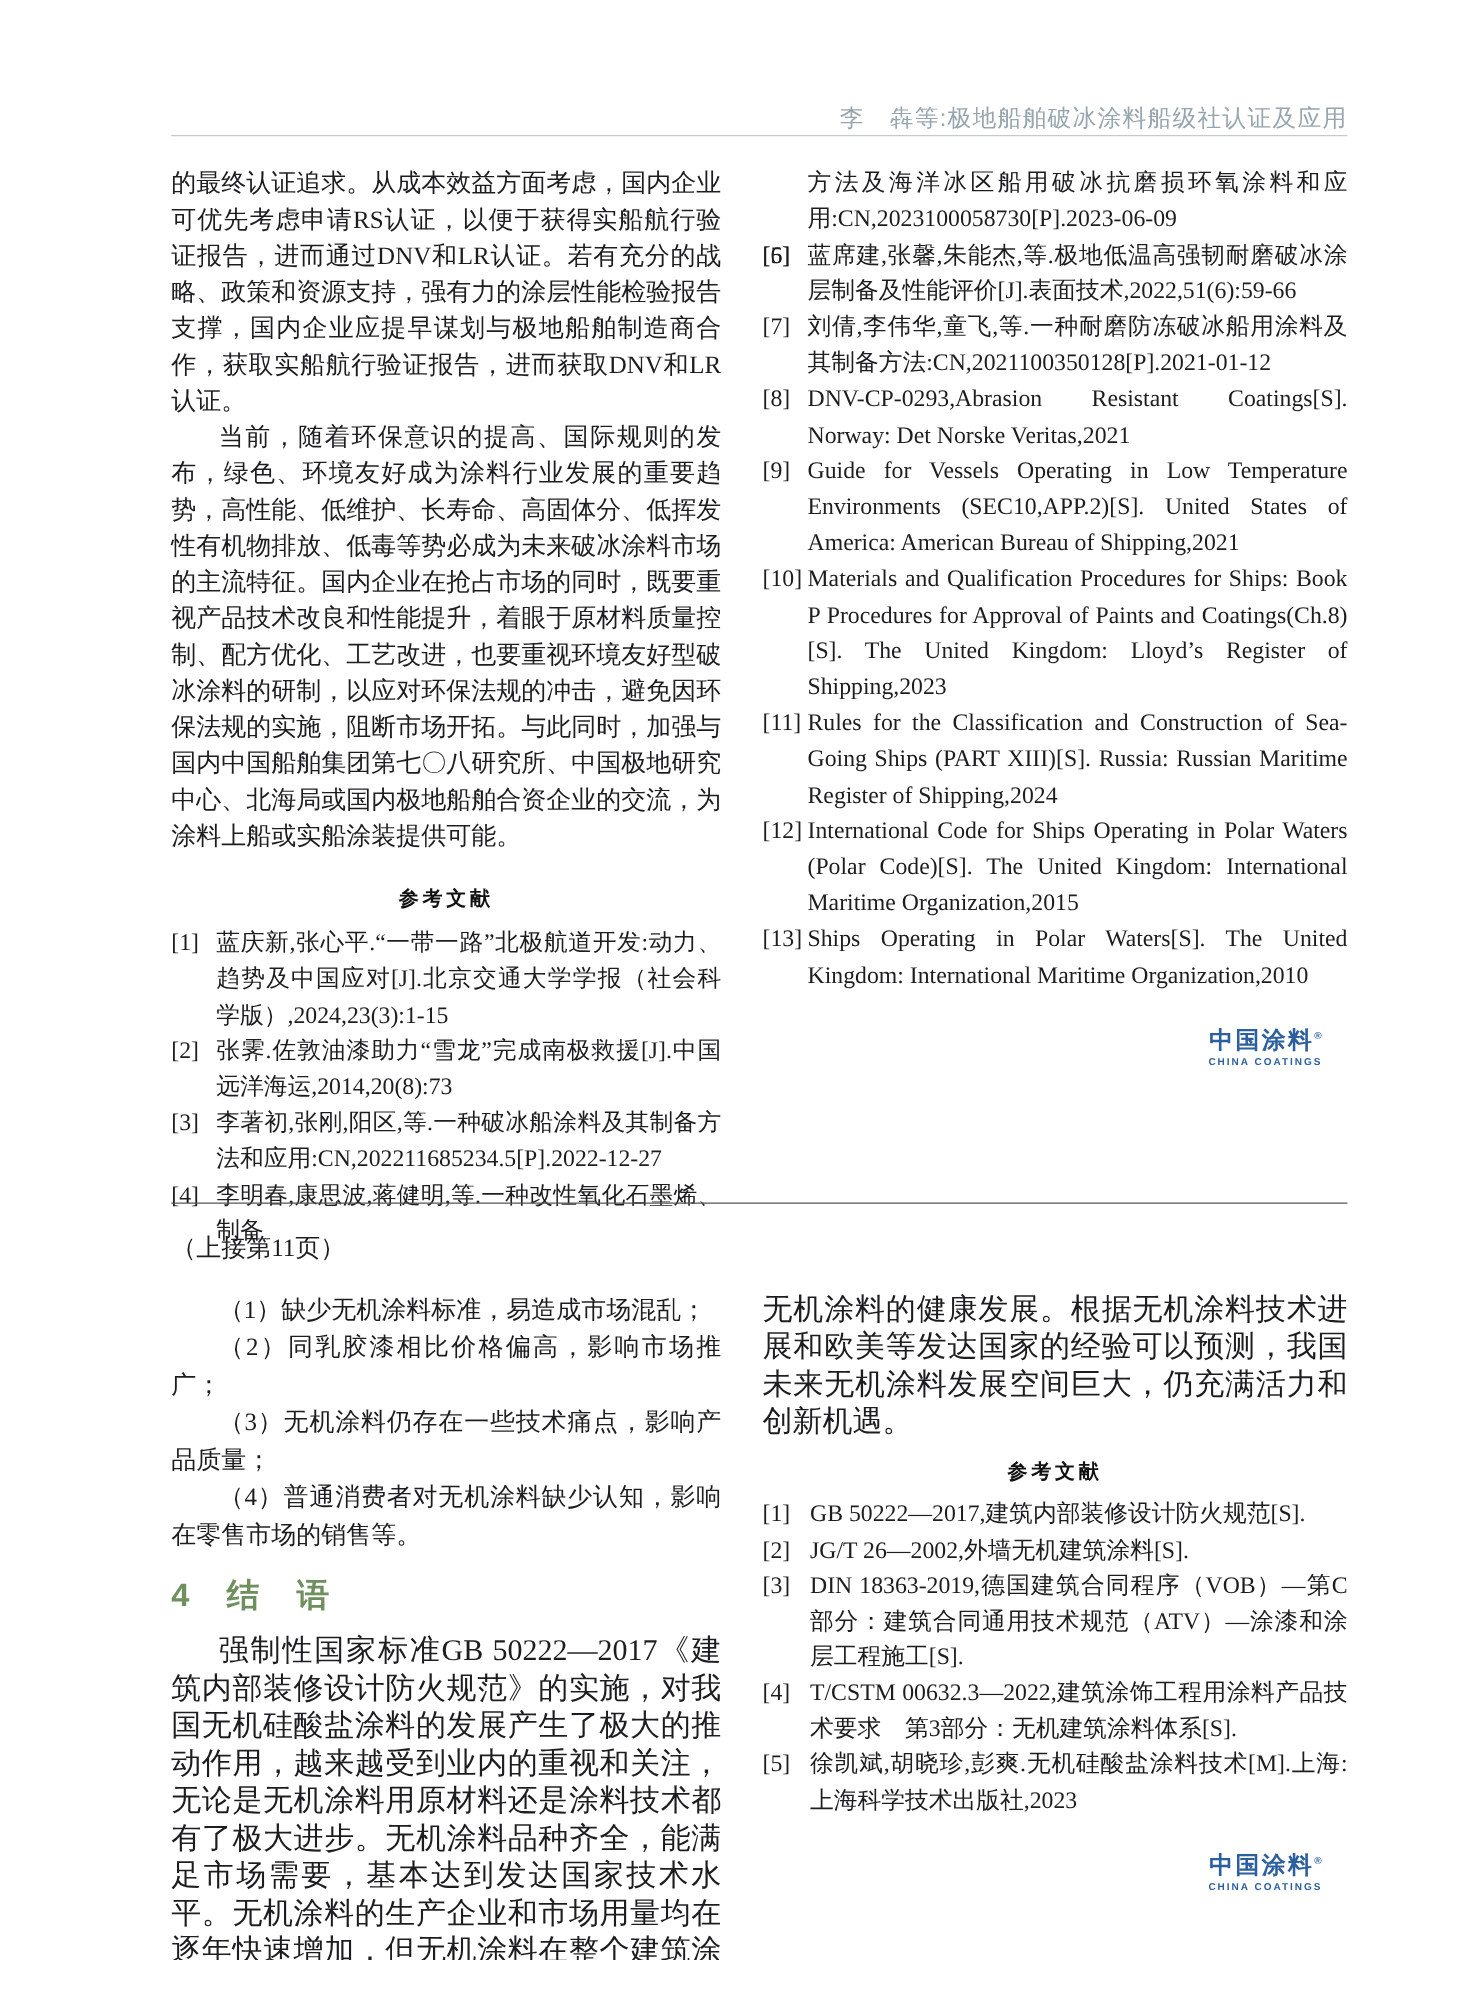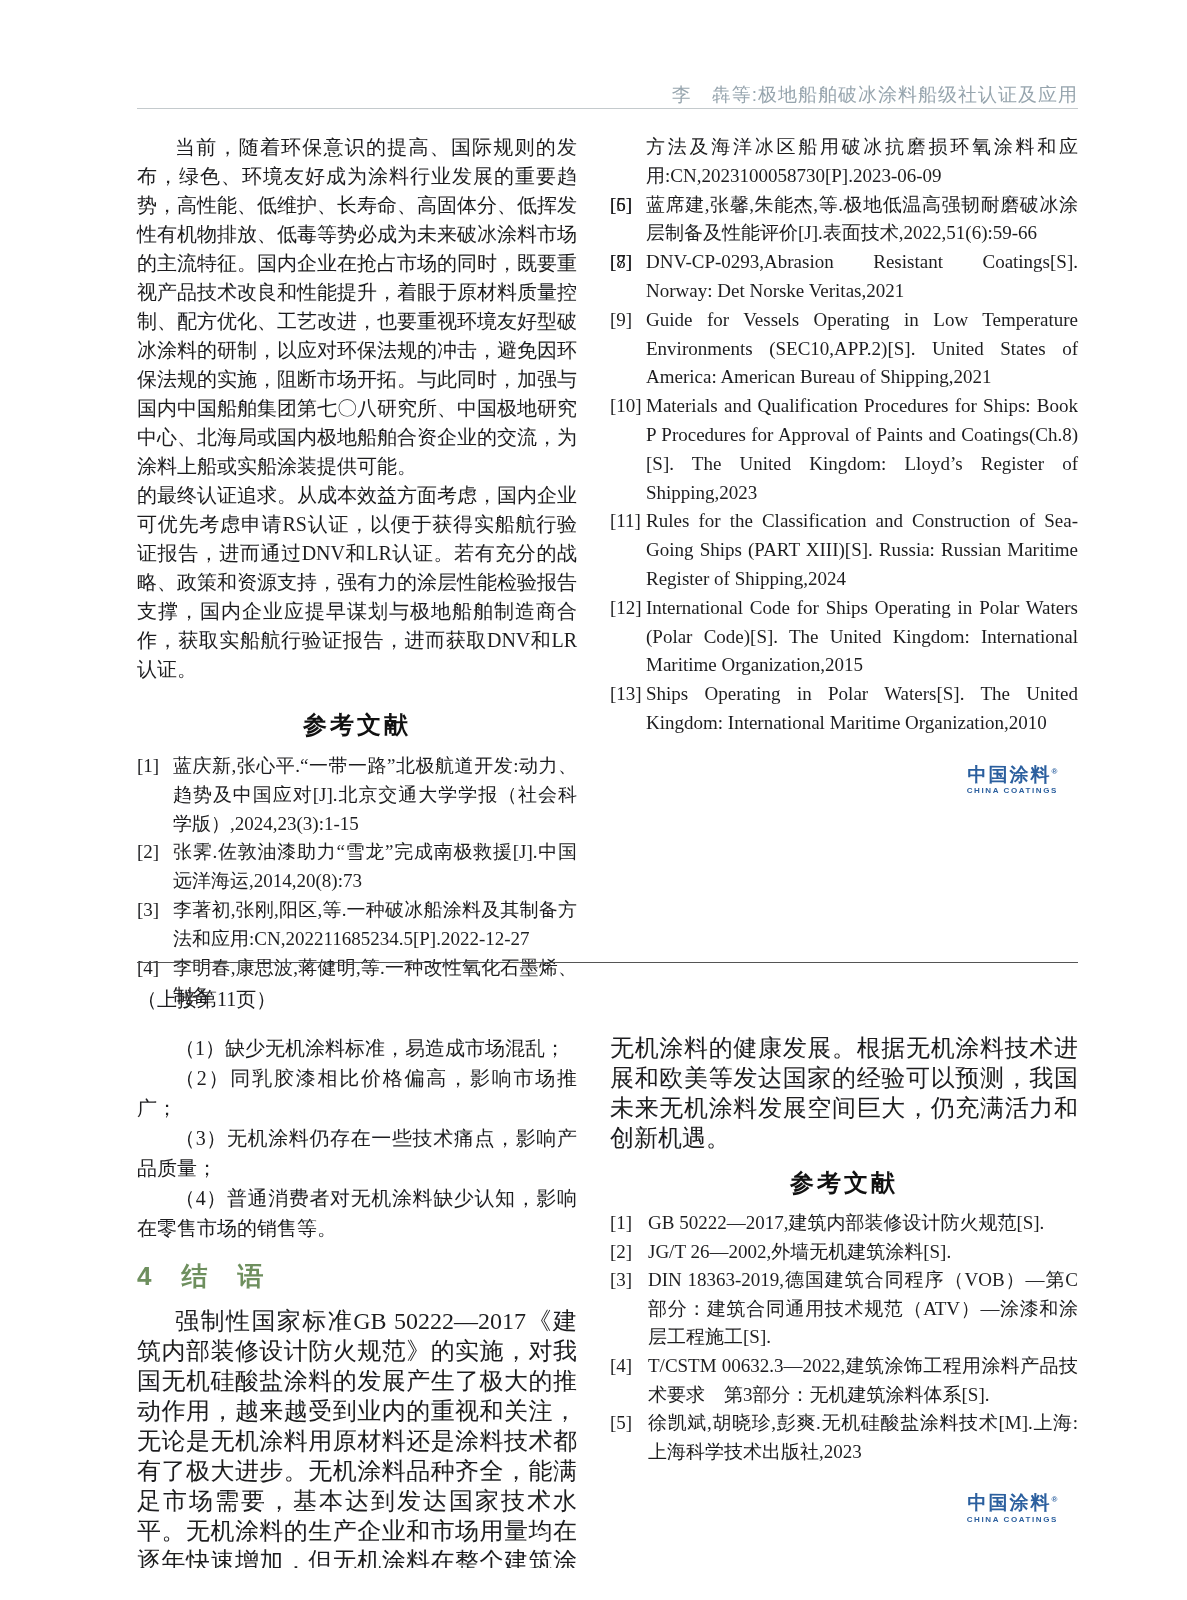--- a/index.html
+++ b/index.html
@@ -105,6 +105,7 @@
         </div>
         <div class="ref-item">
           <span class="ref-label">[7]</span>
+          <span class="ref-text">刘倩,李伟华,童飞,等.一种耐磨防冻破冰船用涂料及其制备方法:CN,2021100350128[P].2021-01-12</span>
         </div>
         <div class="ref-item">
           <span class="ref-label">[8]</span>

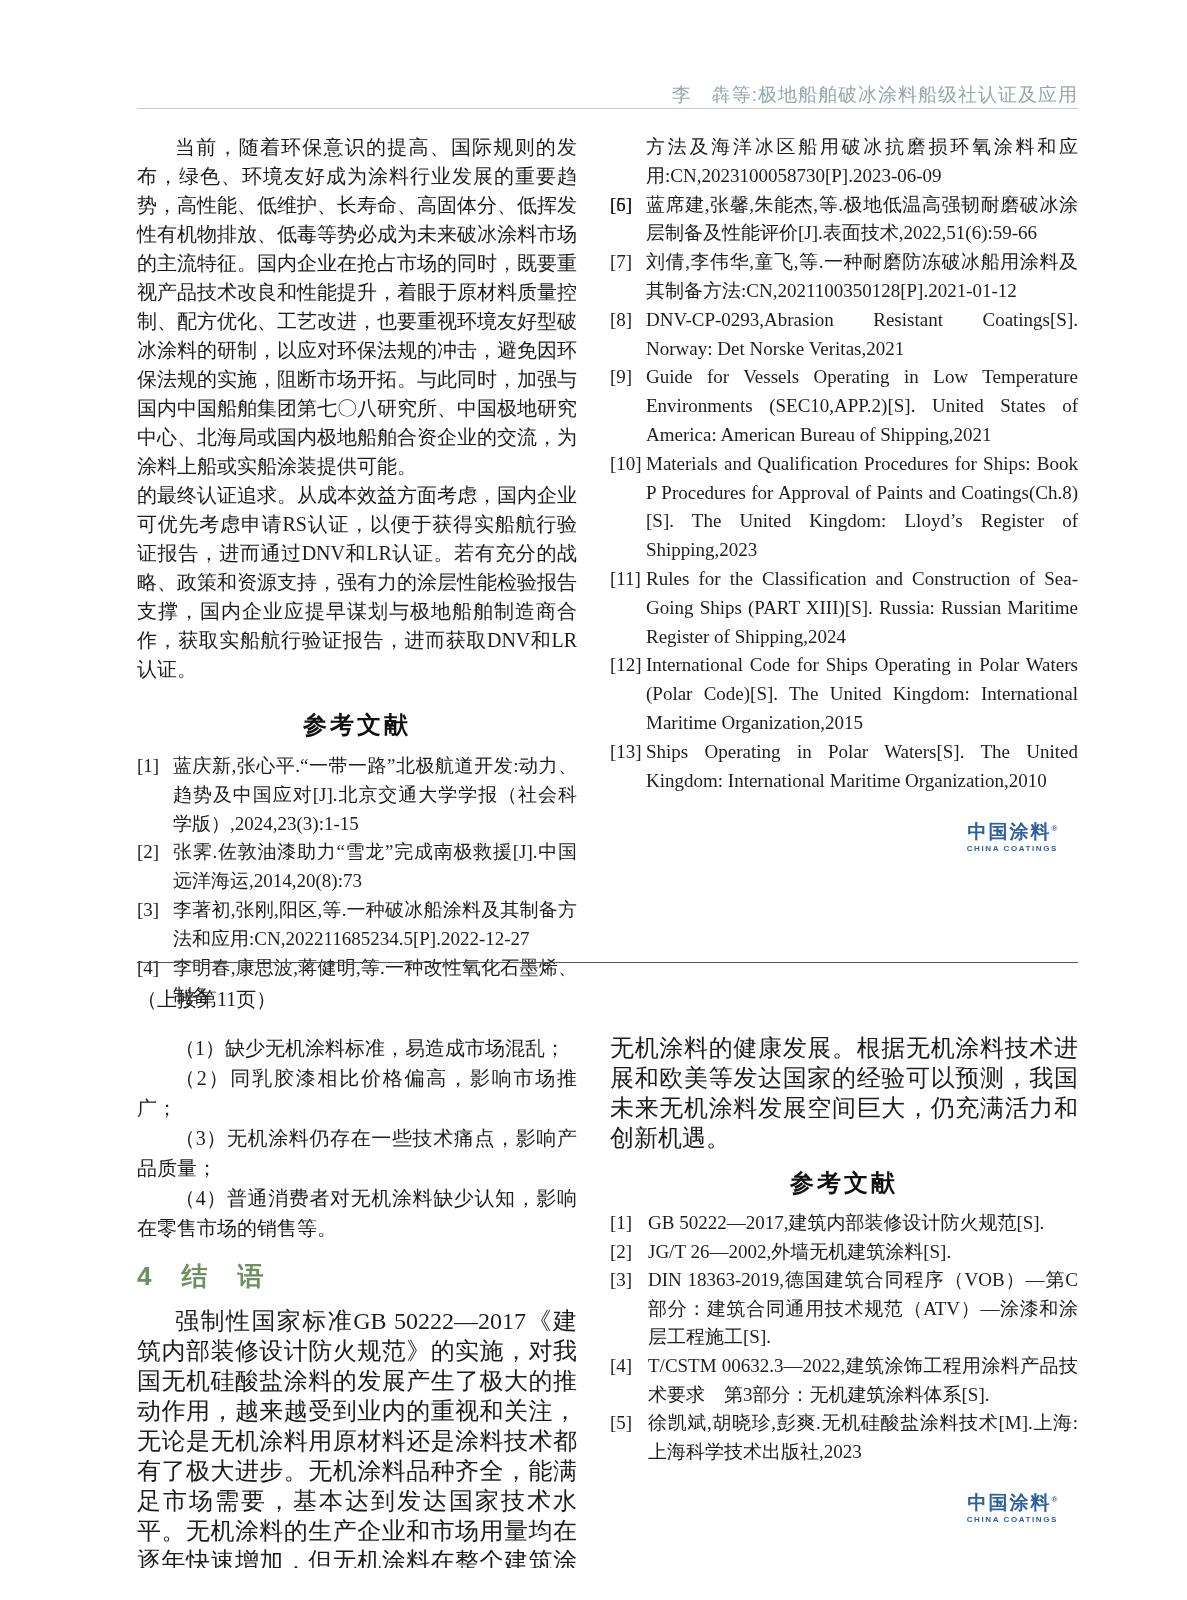--- a/index.html
+++ b/index.html
@@ -68,8 +68,8 @@
 
   <section class="sec-top">
     <div class="col-l">
+      <p class="body-p">的最终认证追求。从成本效益方面考虑，国内企业可优先考虑申请RS认证，以便于获得实船航行验证报告，进而通过DNV和LR认证。若有充分的战略、政策和资源支持，强有力的涂层性能检验报告支撑，国内企业应提早谋划与极地船舶制造商合作，获取实船航行验证报告，进而获取DNV和LR认证。</p>
       <p class="body-p indent">当前，随着环保意识的提高、国际规则的发布，绿色、环境友好成为涂料行业发展的重要趋势，高性能、低维护、长寿命、高固体分、低挥发性有机物排放、低毒等势必成为未来破冰涂料市场的主流特征。国内企业在抢占市场的同时，既要重视产品技术改良和性能提升，着眼于原材料质量控制、配方优化、工艺改进，也要重视环境友好型破冰涂料的研制，以应对环保法规的冲击，避免因环保法规的实施，阻断市场开拓。与此同时，加强与国内中国船舶集团第七〇八研究所、中国极地研究中心、北海局或国内极地船舶合资企业的交流，为涂料上船或实船涂装提供可能。</p>
-      <p class="body-p">的最终认证追求。从成本效益方面考虑，国内企业可优先考虑申请RS认证，以便于获得实船航行验证报告，进而通过DNV和LR认证。若有充分的战略、政策和资源支持，强有力的涂层性能检验报告支撑，国内企业应提早谋划与极地船舶制造商合作，获取实船航行验证报告，进而获取DNV和LR认证。</p>
       <h3 class="ref-heading">参考文献</h3>
       <div class="ref-list">
         <div class="ref-item">

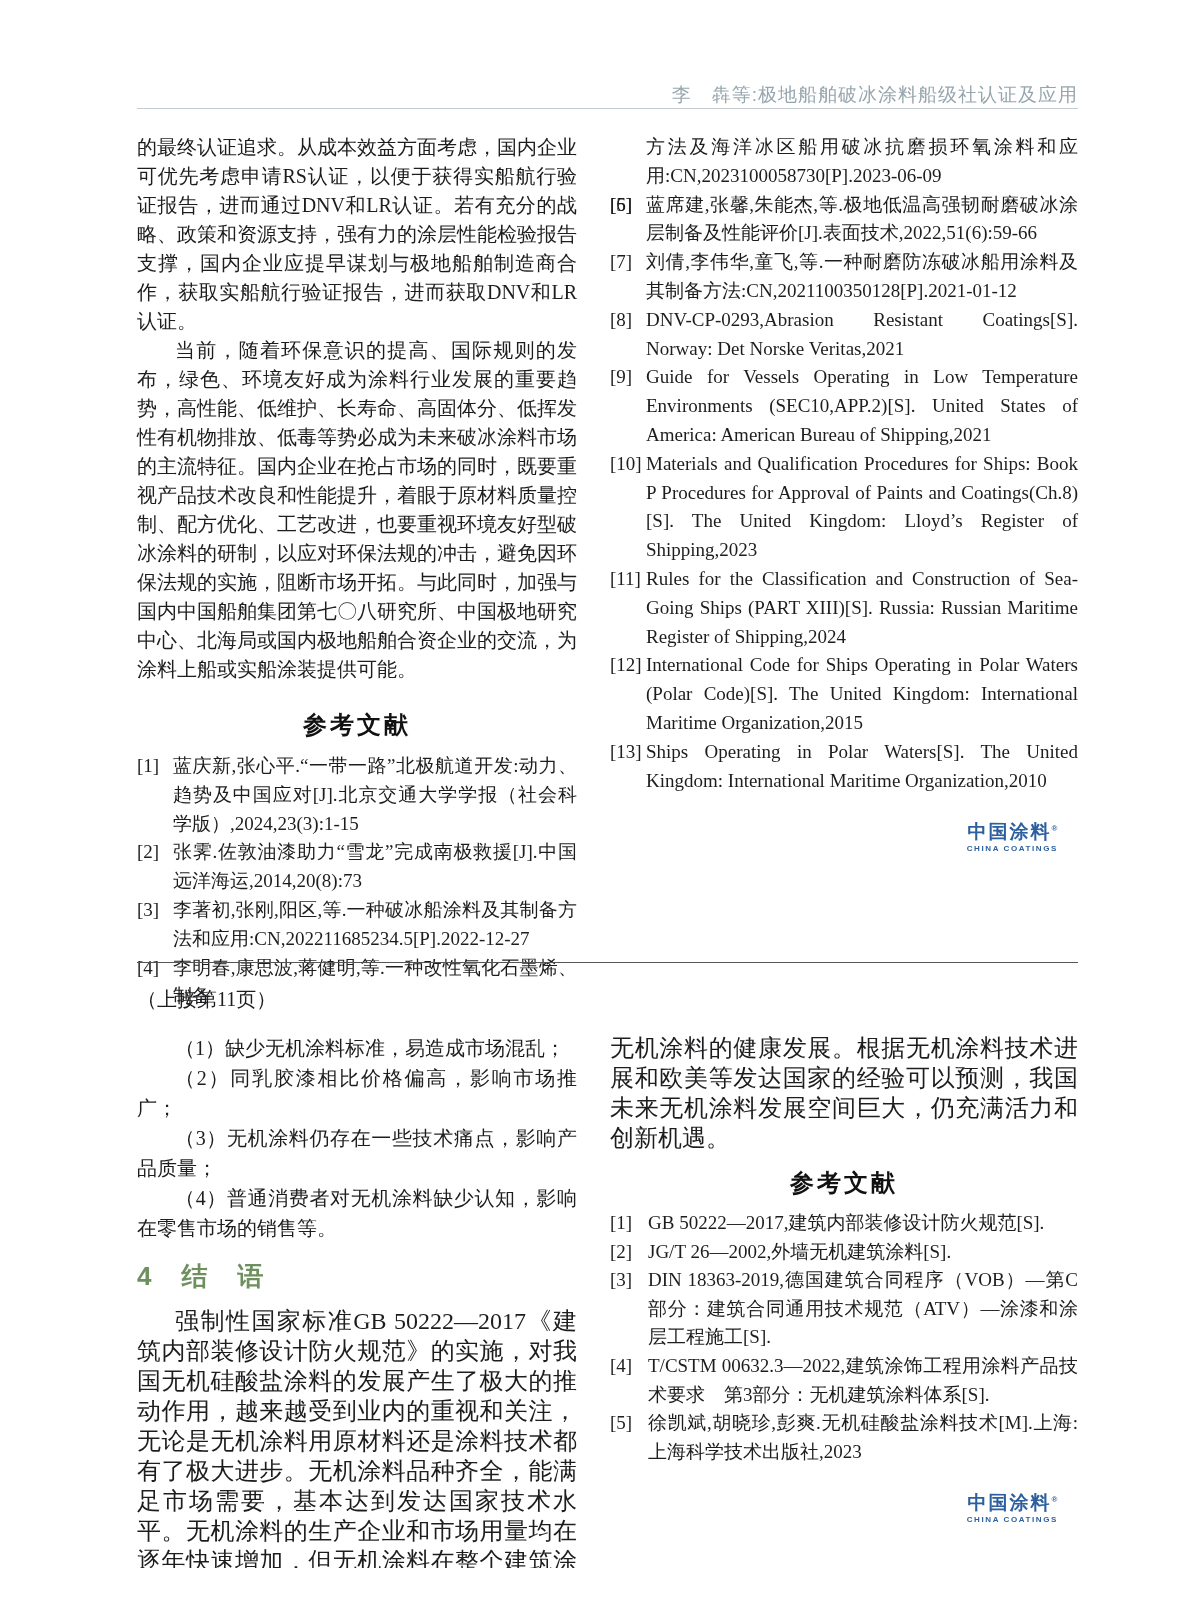--- a/index.html
+++ b/index.html
@@ -23,7 +23,7 @@
   .indent{text-indent:38px;}
   .ref-heading{
     font-family:"Liberation Sans","DejaVu Sans",sans-serif;font-weight:bold;
-    font-size:24px;text-align:center;letter-spacing:3px;margin:25px 0 11px 0;color:#111;
+    font-size:16px;text-align:center;letter-spacing:3px;margin:25px 0 11px 0;color:#111;
   }
   .ref-list{margin:0;}
   .ref-item{position:relative;padding-left:36px;font-size:19px;line-height:28.8px;text-align:justify;}

